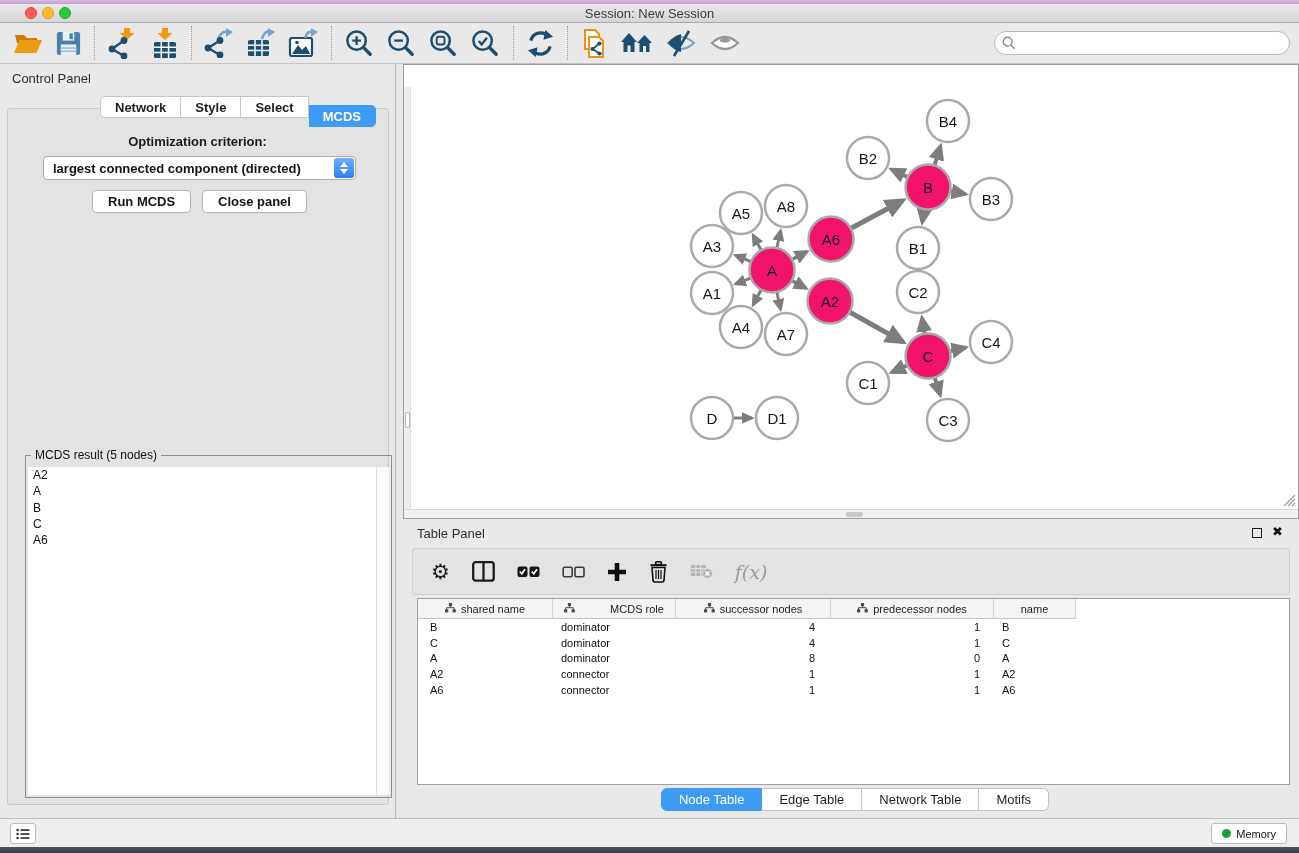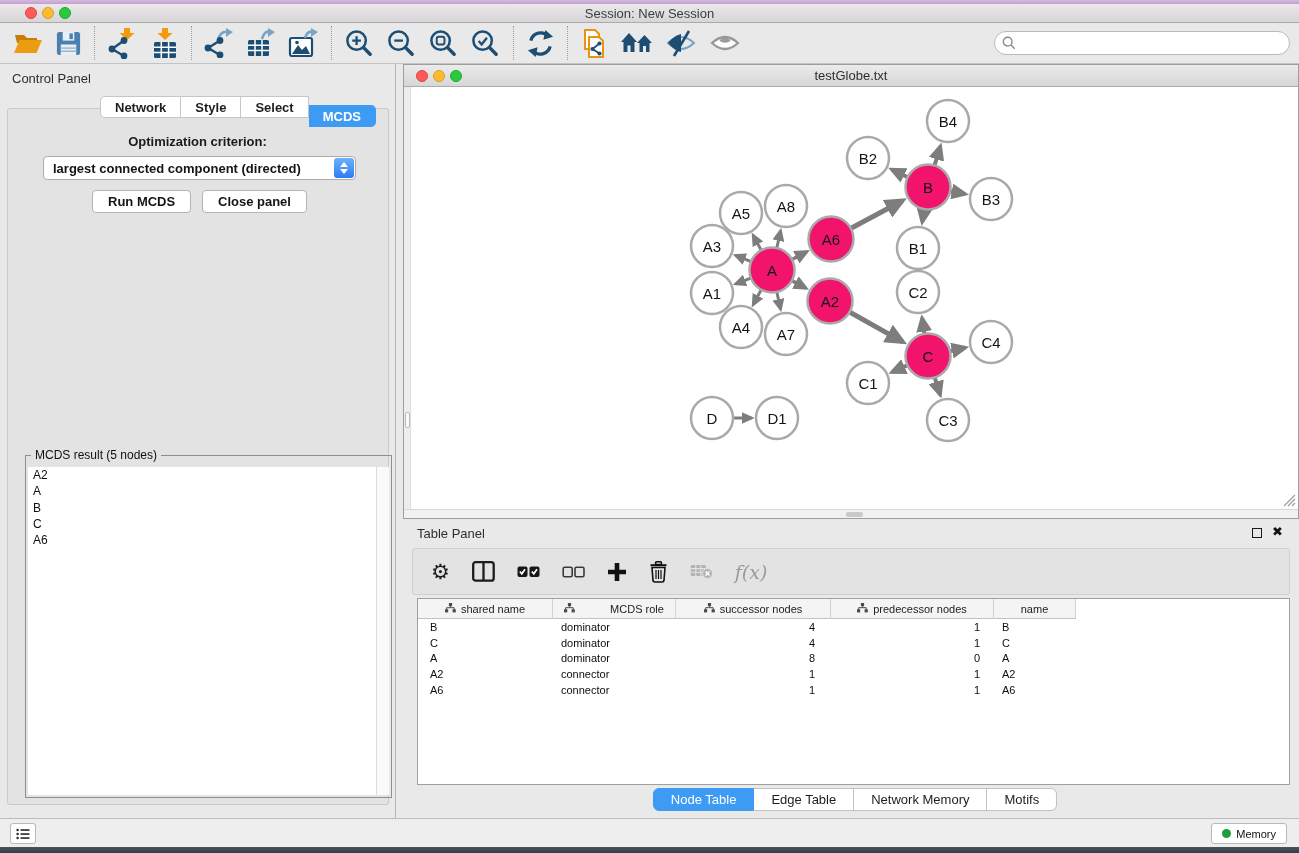--- a/index.html
+++ b/index.html
@@ -312,12 +312,6 @@
 </div>
 
 <div class="net-window">
-  <div class="net-titlebar">
-    <span class="tl red" style="left:12px;top:5px;"></span>
-    <span class="tl yellow" style="left:29px;top:5px;"></span>
-    <span class="tl green" style="left:46px;top:5px;"></span>
-    <div class="title">testGlobe.txt</div>
-  </div>
   <div class="net-canvas">
     <svg id="graph-svg" width="894" height="424">
         <defs>

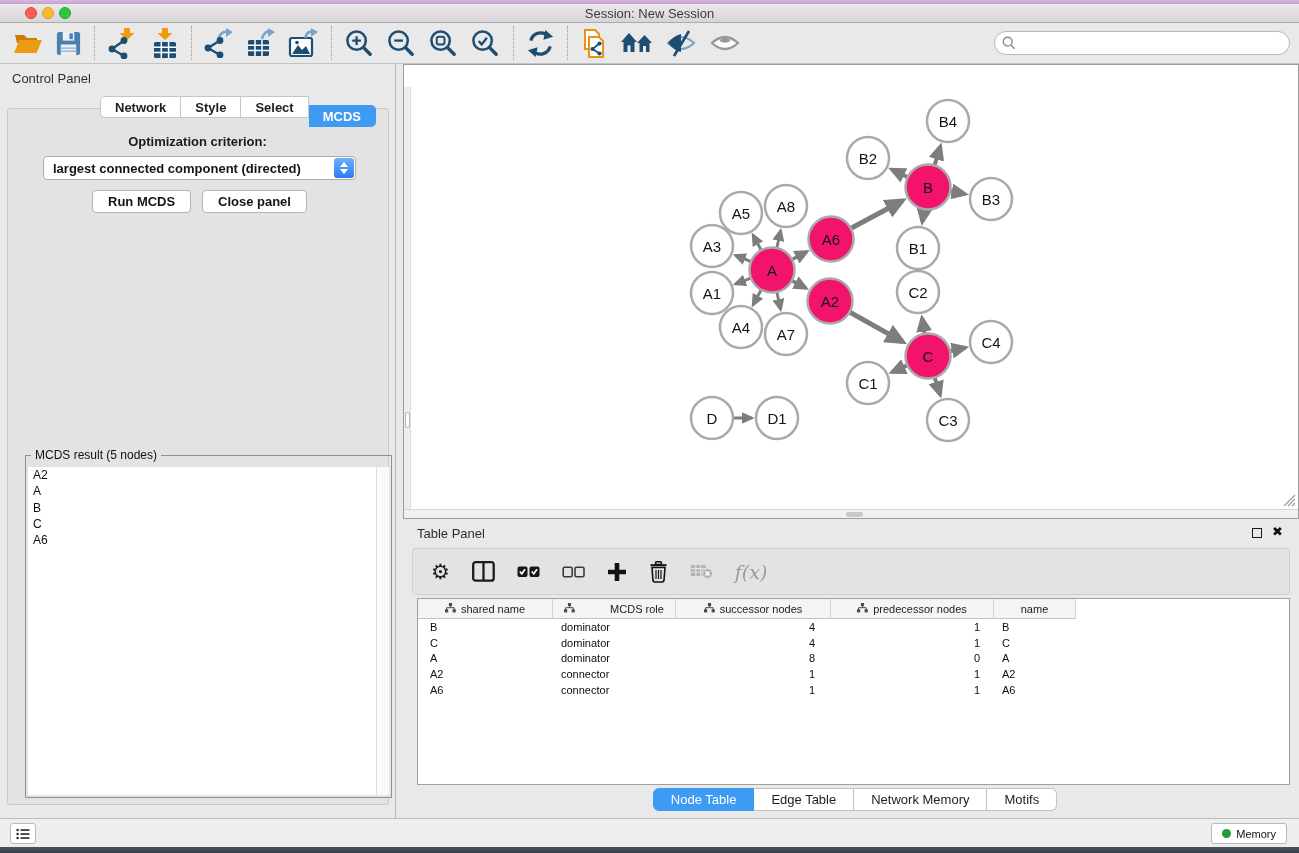--- a/index.html
+++ b/index.html
@@ -533,7 +533,7 @@
   <div class="bottom-tabs" id="bottom-tabs">
       <div class="bt-tab selected">Node Table</div>
       <div class="bt-tab">Edge Table</div>
-      <div class="bt-tab">Network Memory</div>
+      <div class="bt-tab">Network Table</div>
       <div class="bt-tab">Motifs</div>
     </div>
 </div>

